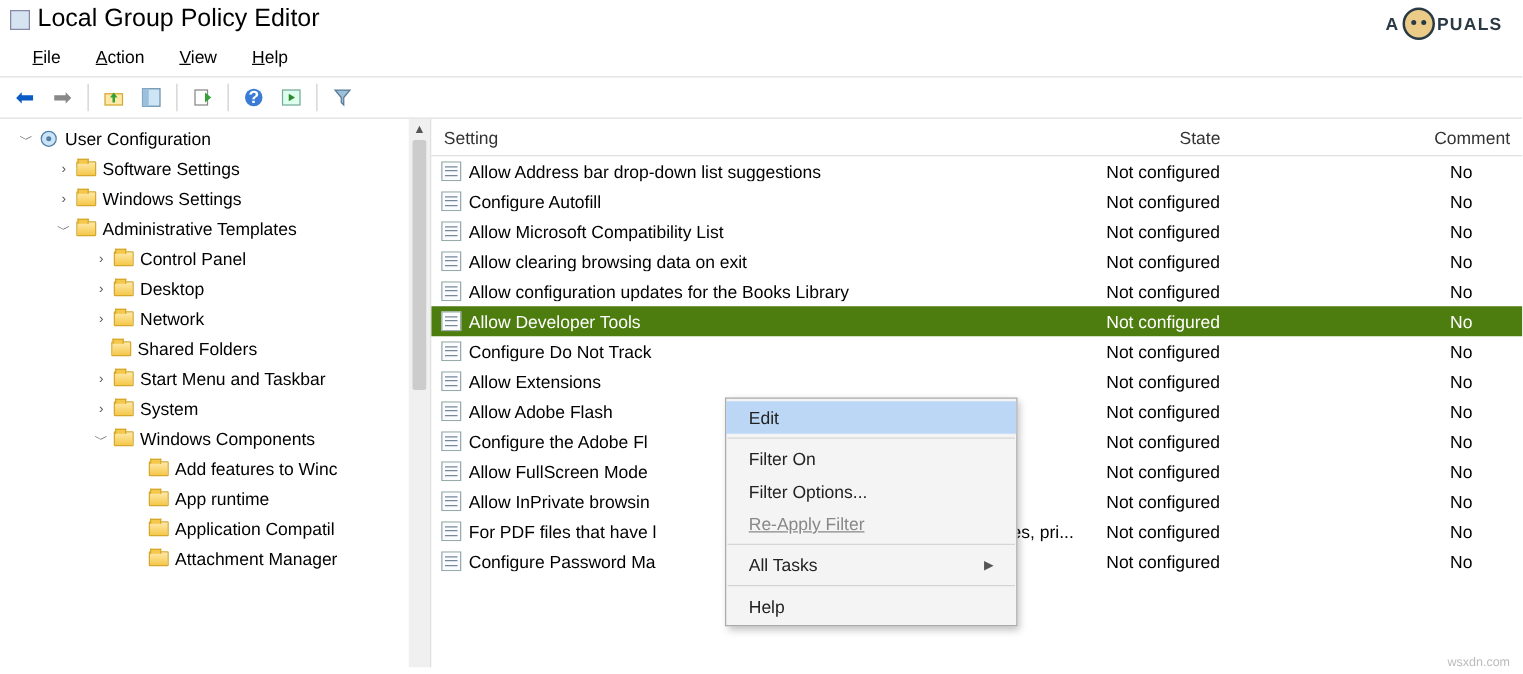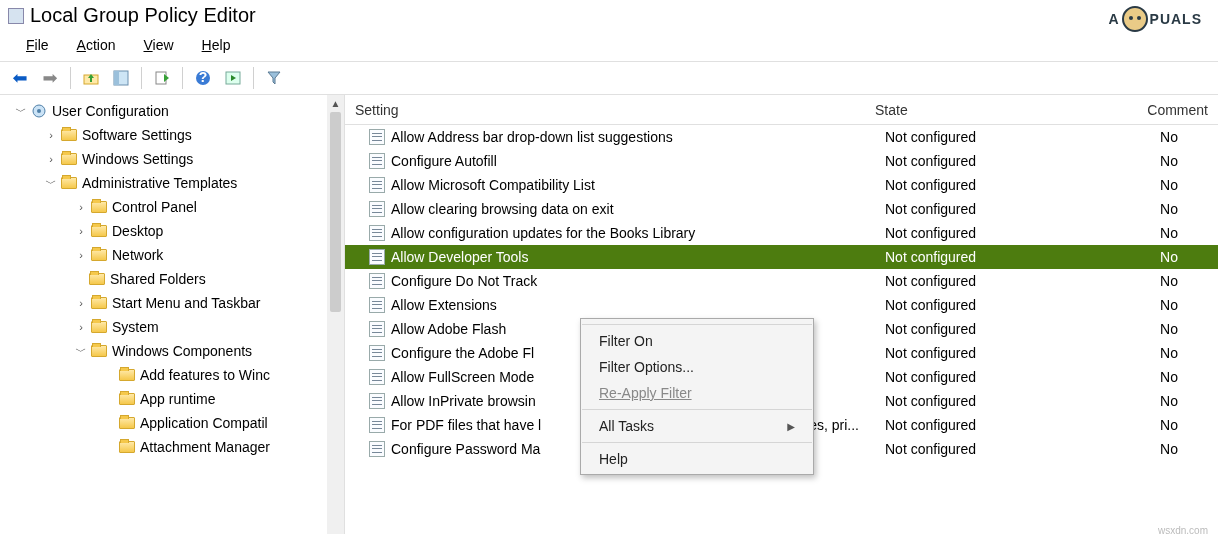--- a/index.html
+++ b/index.html
@@ -38,7 +38,7 @@
 .list-header { display: flex; border-bottom: 1px solid #e0e0e0; height: 30px; align-items: center; }
 .list-header .col { padding: 4px 10px; color: #333; white-space: nowrap; }
 .col-setting { width: 520px; flex-shrink:0; text-align:left; }
-.col-state { width: 190px; flex-shrink:0; }
+.col-state { width: 190px; flex-shrink:0; text-align:center; }
 .col-comment { flex: 1; text-align:right; padding-right: 30px; }
 
 .list-body { flex: 1; overflow: hidden; }

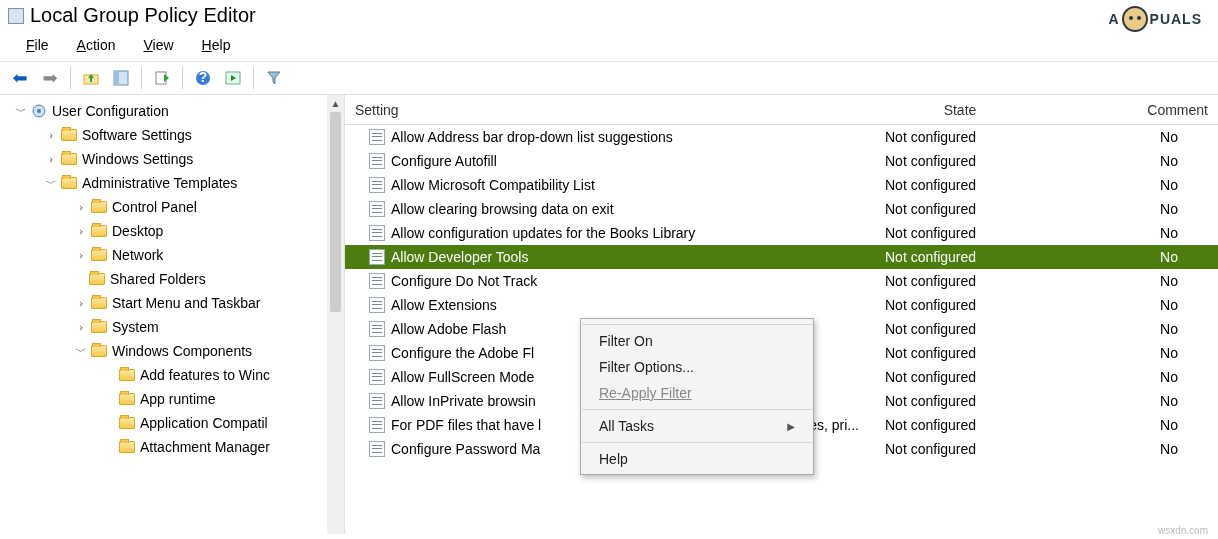--- a/index.html
+++ b/index.html
@@ -43,7 +43,7 @@
 
 .list-body { flex: 1; overflow: hidden; }
 .list-row { display: flex; align-items: center; height: 24px; cursor: default; }
-.list-row .cell-setting { width: 520px; display: flex; align-items: flex-start; padding-left: 24px; white-space: nowrap; overflow: hidden; }
+.list-row .cell-setting { width: 520px; display: flex; align-items: flex-start; padding-left: 8px; white-space: nowrap; overflow: hidden; }
 .list-row .cell-state { width: 190px; text-align: left; padding-left: 20px; white-space: nowrap; }
 .list-row .cell-comment { flex: 1; text-align: right; padding-right: 40px; }
 .list-row.selected { background: #4d7c0f; color: #fff; }

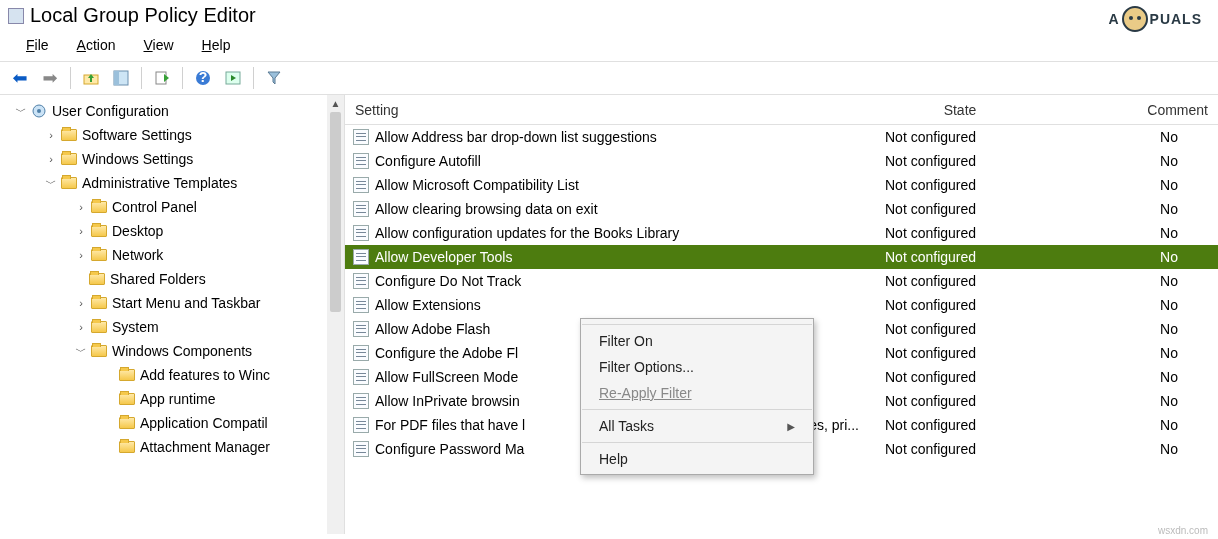--- a/index.html
+++ b/index.html
@@ -458,6 +458,9 @@
 </div>
 
 <div class="context-menu">
+  <div class="cm-item highlight">
+      <span>Edit</span>
+    </div>
   <div class="cm-sep"></div>
   <div class="cm-item">
       <span>Filter On</span>

